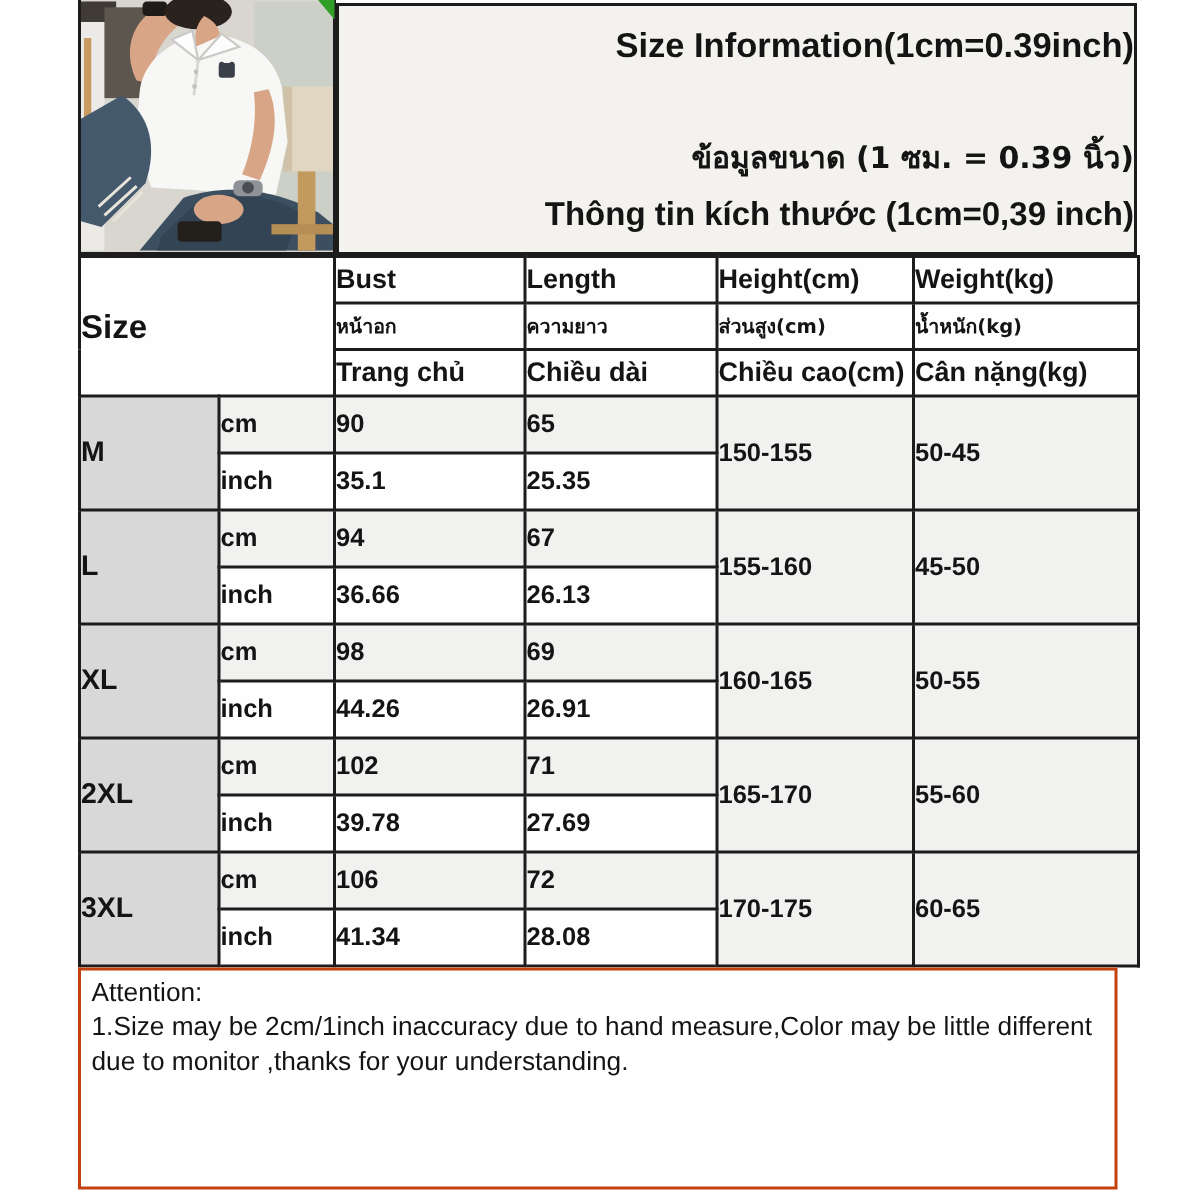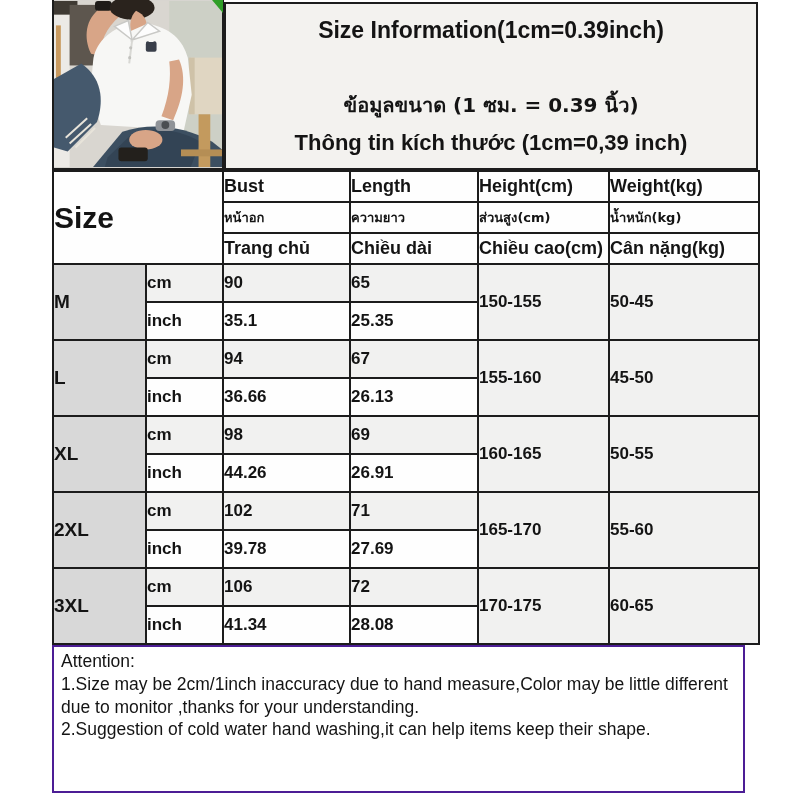--- a/index.html
+++ b/index.html
@@ -17,7 +17,7 @@
   
   .title-box { position:absolute; left:224px; top:2px; width:534px; height:168px;
     background:#f3f2ef; border:2px solid #1c1c1c; display:flex; flex-direction:column;
-    align-items:center; justify-content:center; row-gap:9px; text-align:center; }
+    align-items:flex-end; justify-content:center; row-gap:9px; text-align:center; }
   .title-en { font-size:23px; font-weight:700; letter-spacing:0; }
   .title-th { font-size:20px; font-weight:700; font-family:"DejaVu Sans", sans-serif;margin-top:36px; }
   .title-vi { font-size:22px; font-weight:700; }

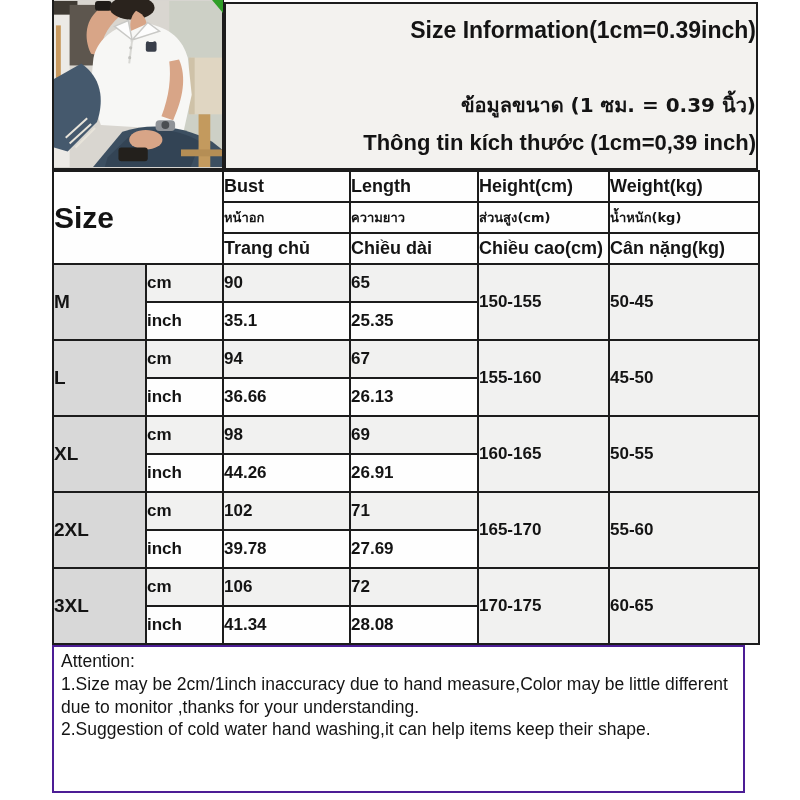--- a/index.html
+++ b/index.html
@@ -27,7 +27,7 @@
     border-collapse:collapse; table-layout:fixed; }
   table.size-table td { border:2px solid #1c1c1c; vertical-align:middle;
     padding:0; font-weight:700; background:#fefefe; }
-  td.size-head { background:#d8d8d8; font-size:30px; font-weight:700; }
+  td.size-head { background:#d8d8d8; font-size:22px; font-weight:700; }
   td.head-cell { background:#d8d8d8; font-size:18px; height:31px; }
   td.head-th { font-family:"DejaVu Sans", sans-serif; font-size:13px; }
   td.size-label { background:#d8d8d8; font-size:19px; }

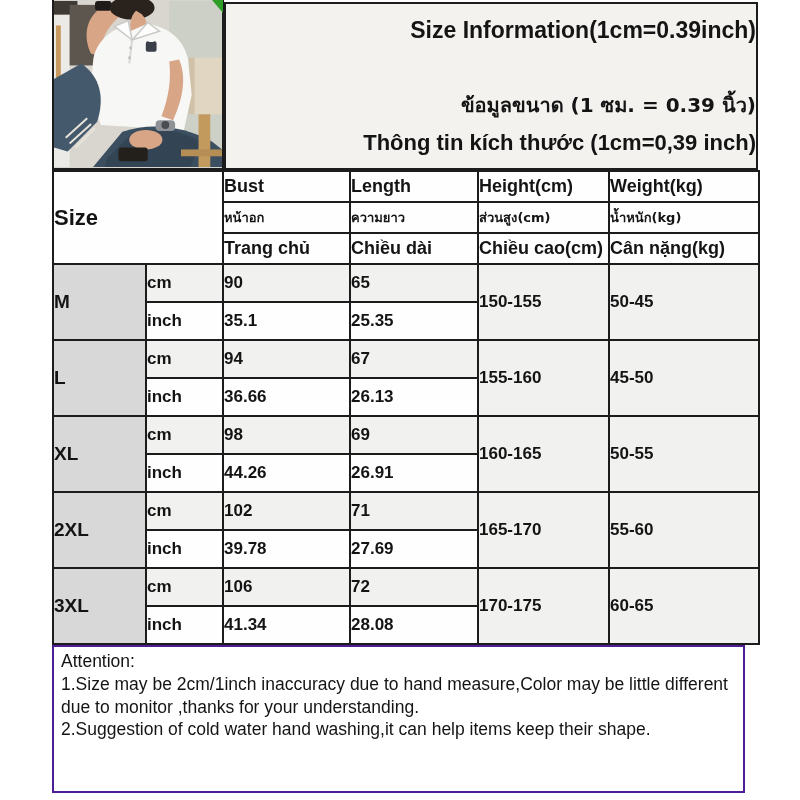--- a/index.html
+++ b/index.html
@@ -41,7 +41,7 @@
 
   
   .attention { position:absolute; left:52px; top:645px; width:693px; height:148px;
-    border:2px solid #4c1d95; background:#ffffff; padding:3px 7px;
+    border:2px solid #c2410c; background:#ffffff; padding:3px 7px;
     font-size:17.5px; line-height:1.3; font-weight:400; }
   .attention div { font-weight:400; }
 </style>

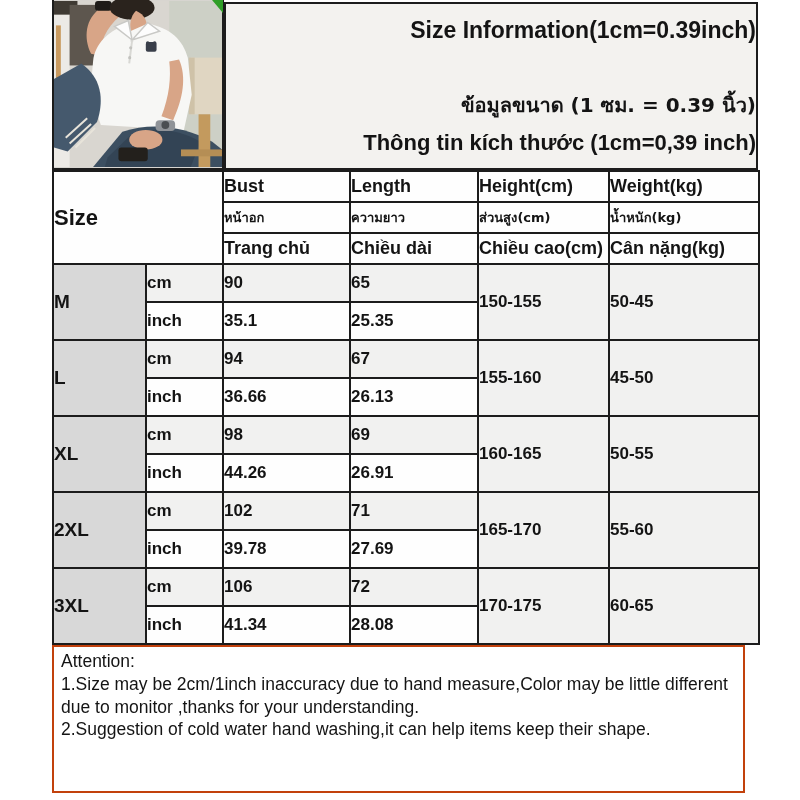--- a/index.html
+++ b/index.html
@@ -210,7 +210,6 @@
   <div class="attention">
     <div>Attention:</div>
     <div>1.Size may be 2cm/1inch inaccuracy due to hand measure,Color may be little different due to monitor ,thanks for your understanding.</div>
-    <div>2.Suggestion of cold water hand washing,it can help items keep their shape.</div>
   </div>
 
 </div>

